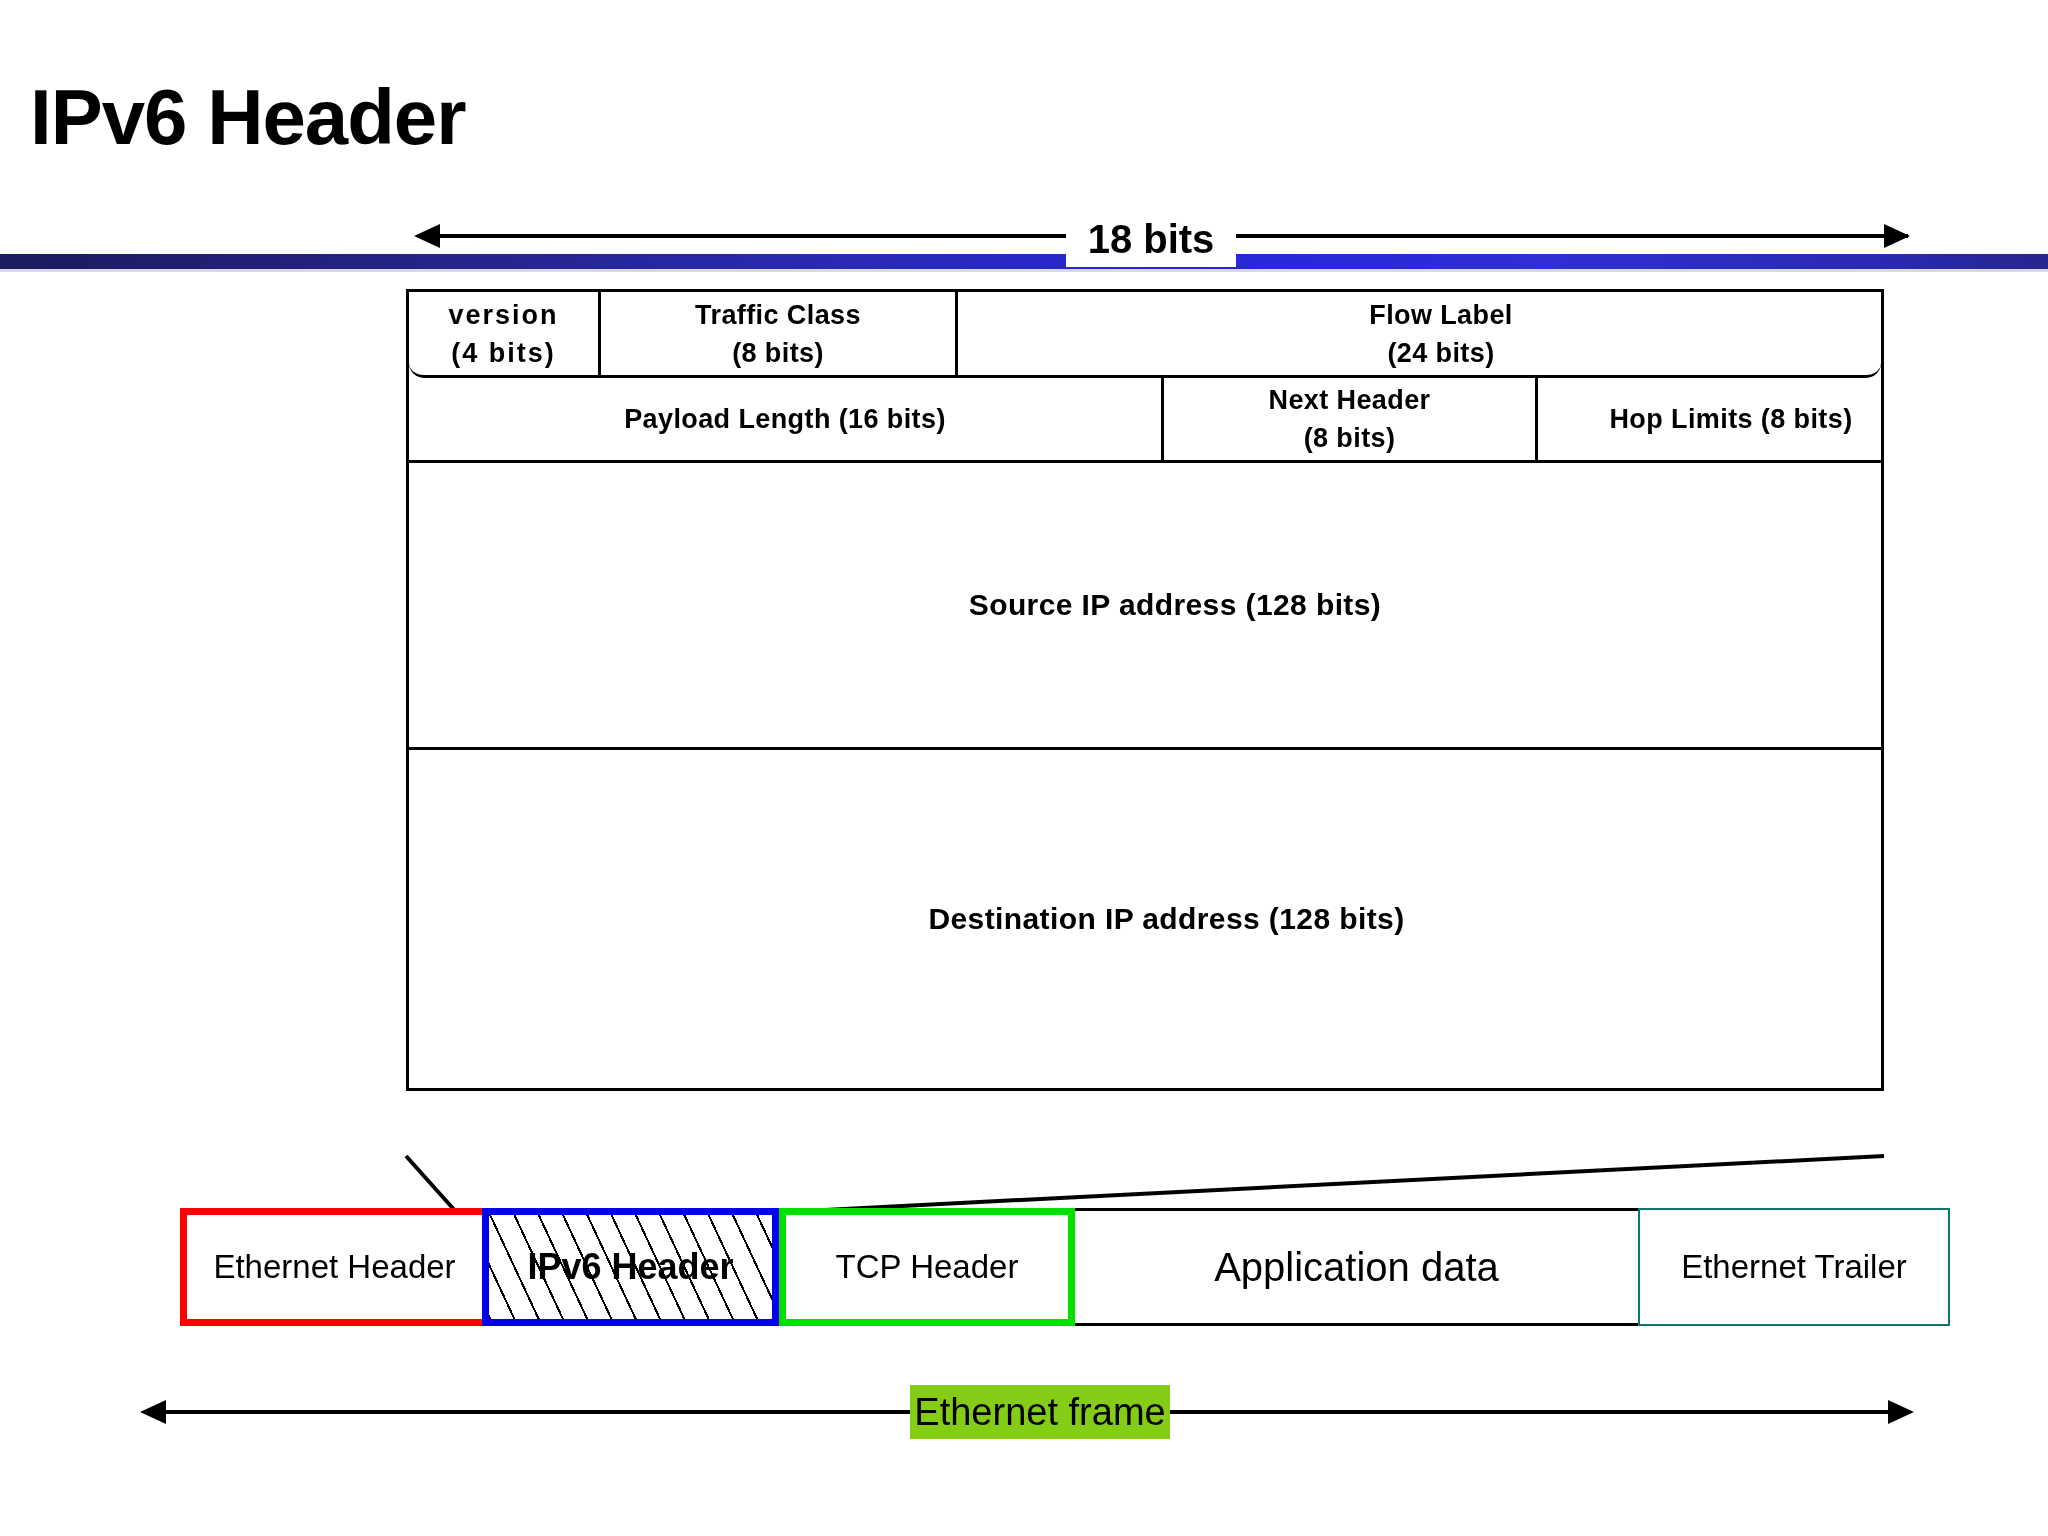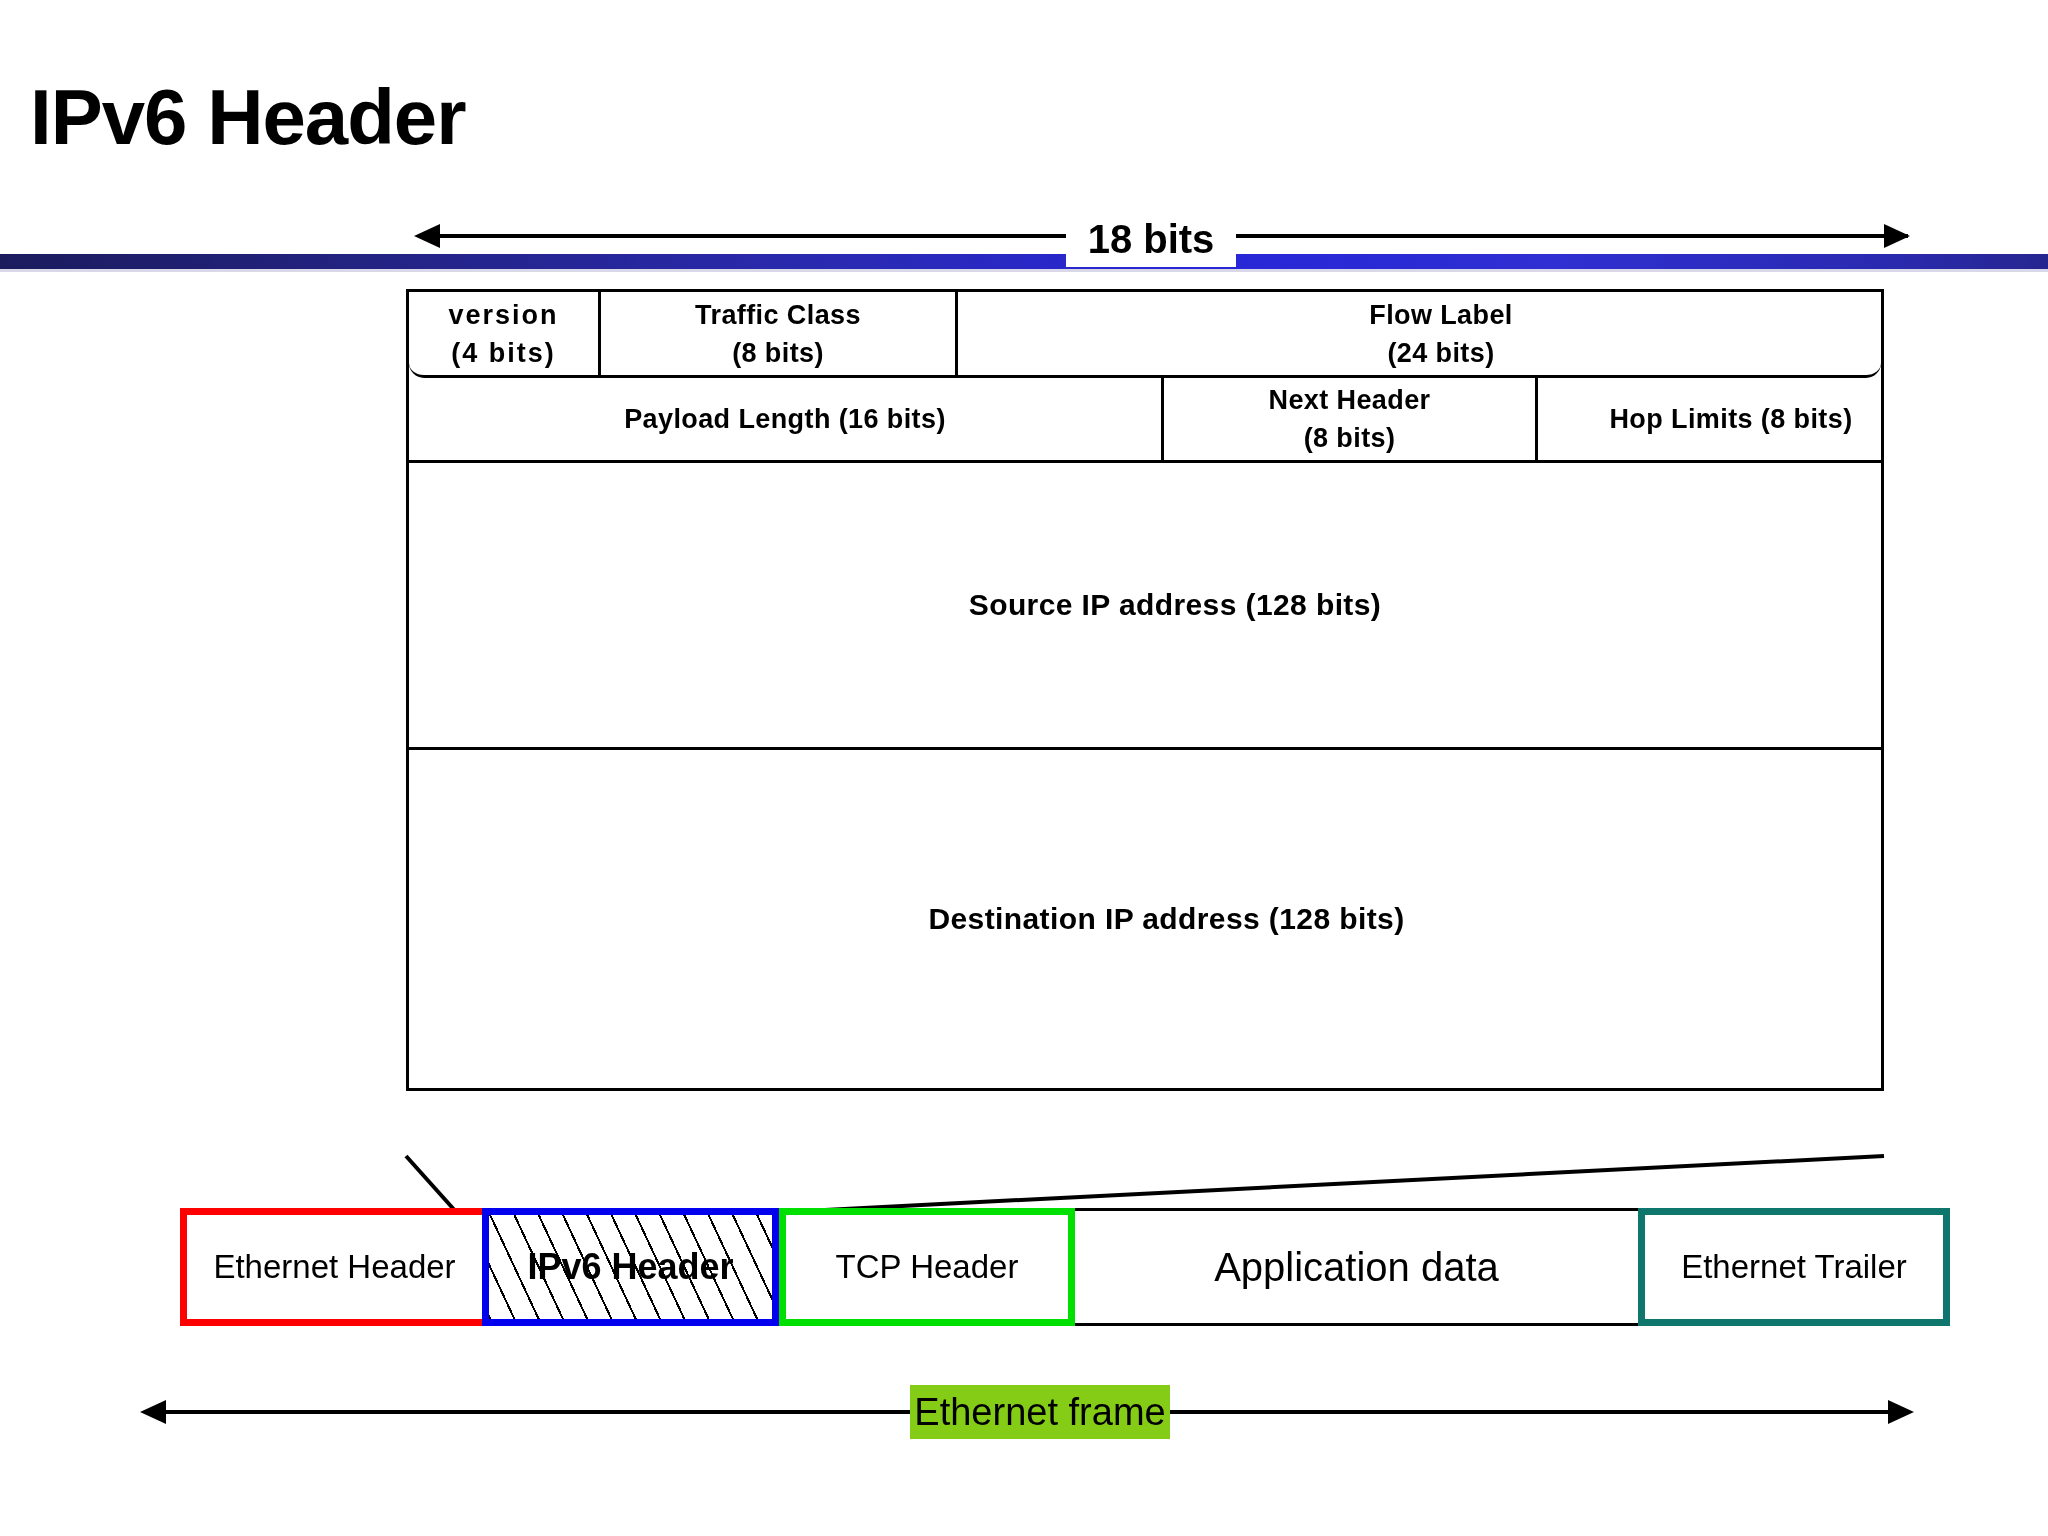--- a/index.html
+++ b/index.html
@@ -219,7 +219,7 @@
   }
   #box-eth-trailer {
     width: 312px;
-    border: 7px solid #0f766e;
+    border: 2px solid #0f766e;
   }
 
   

